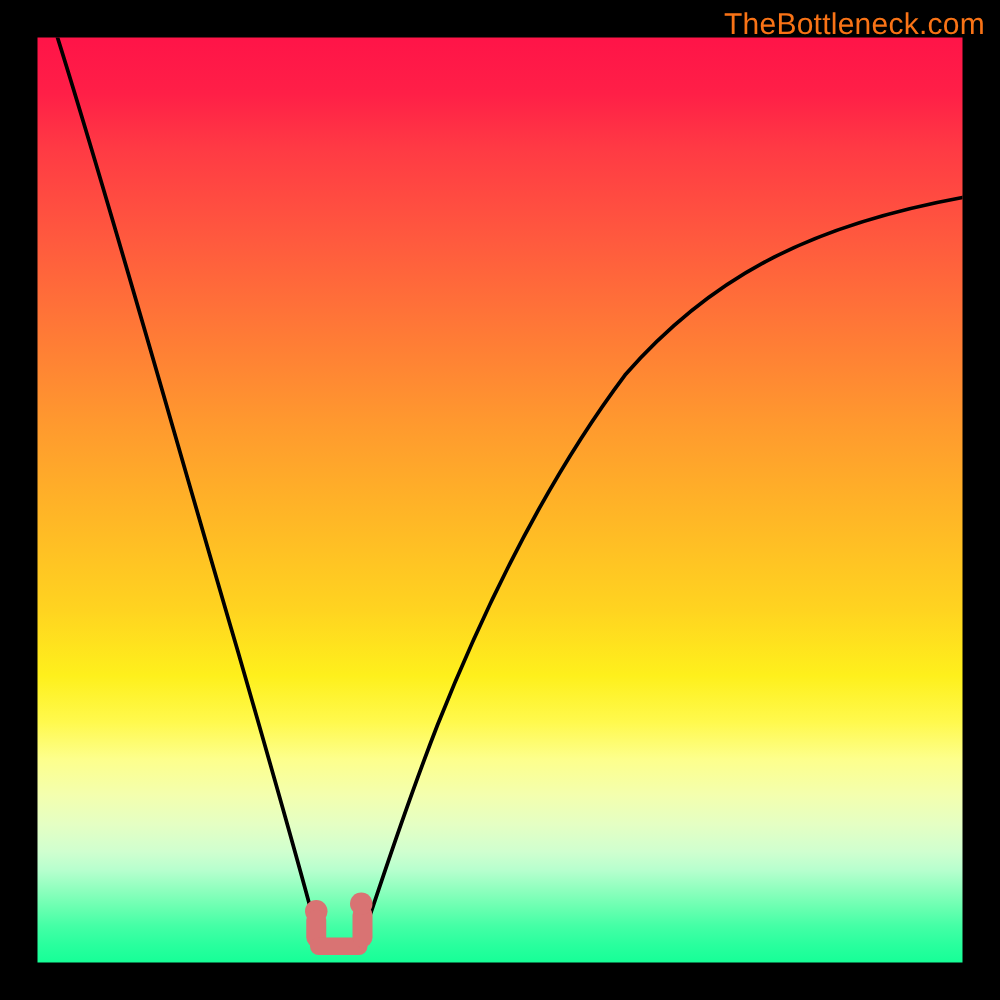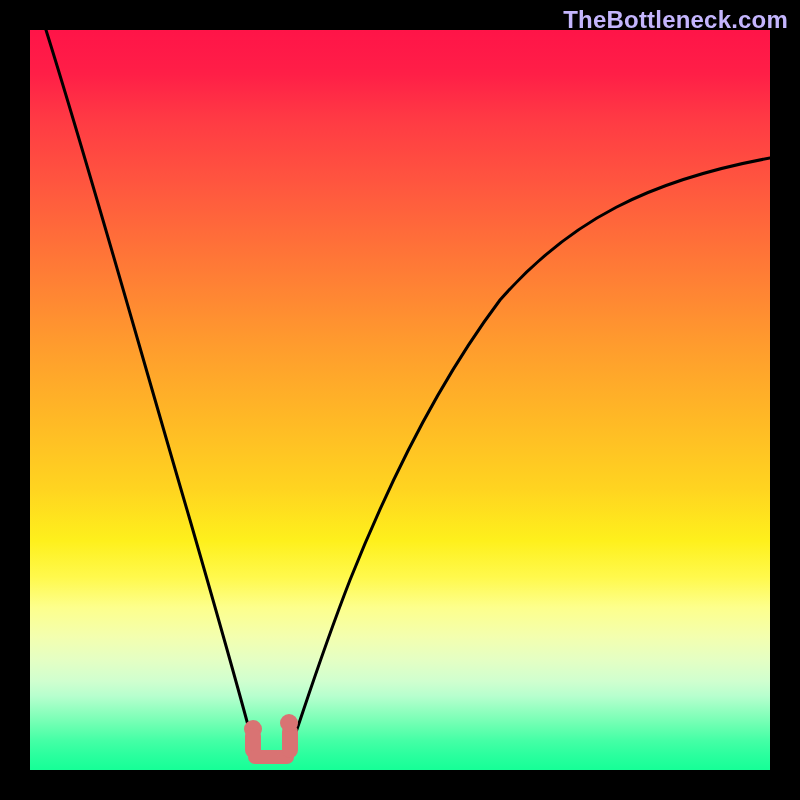--- a/index.html
+++ b/index.html
@@ -15,9 +15,9 @@
     position: absolute;
     top: 6px;
     right: 12px;
-    color: #c4b5fd;
+    color: #f97316;
     font-size: 24px;
-    font-weight: 700;
+    font-weight: 400;
     z-index: 10;
     letter-spacing: 0.2px;
   }

